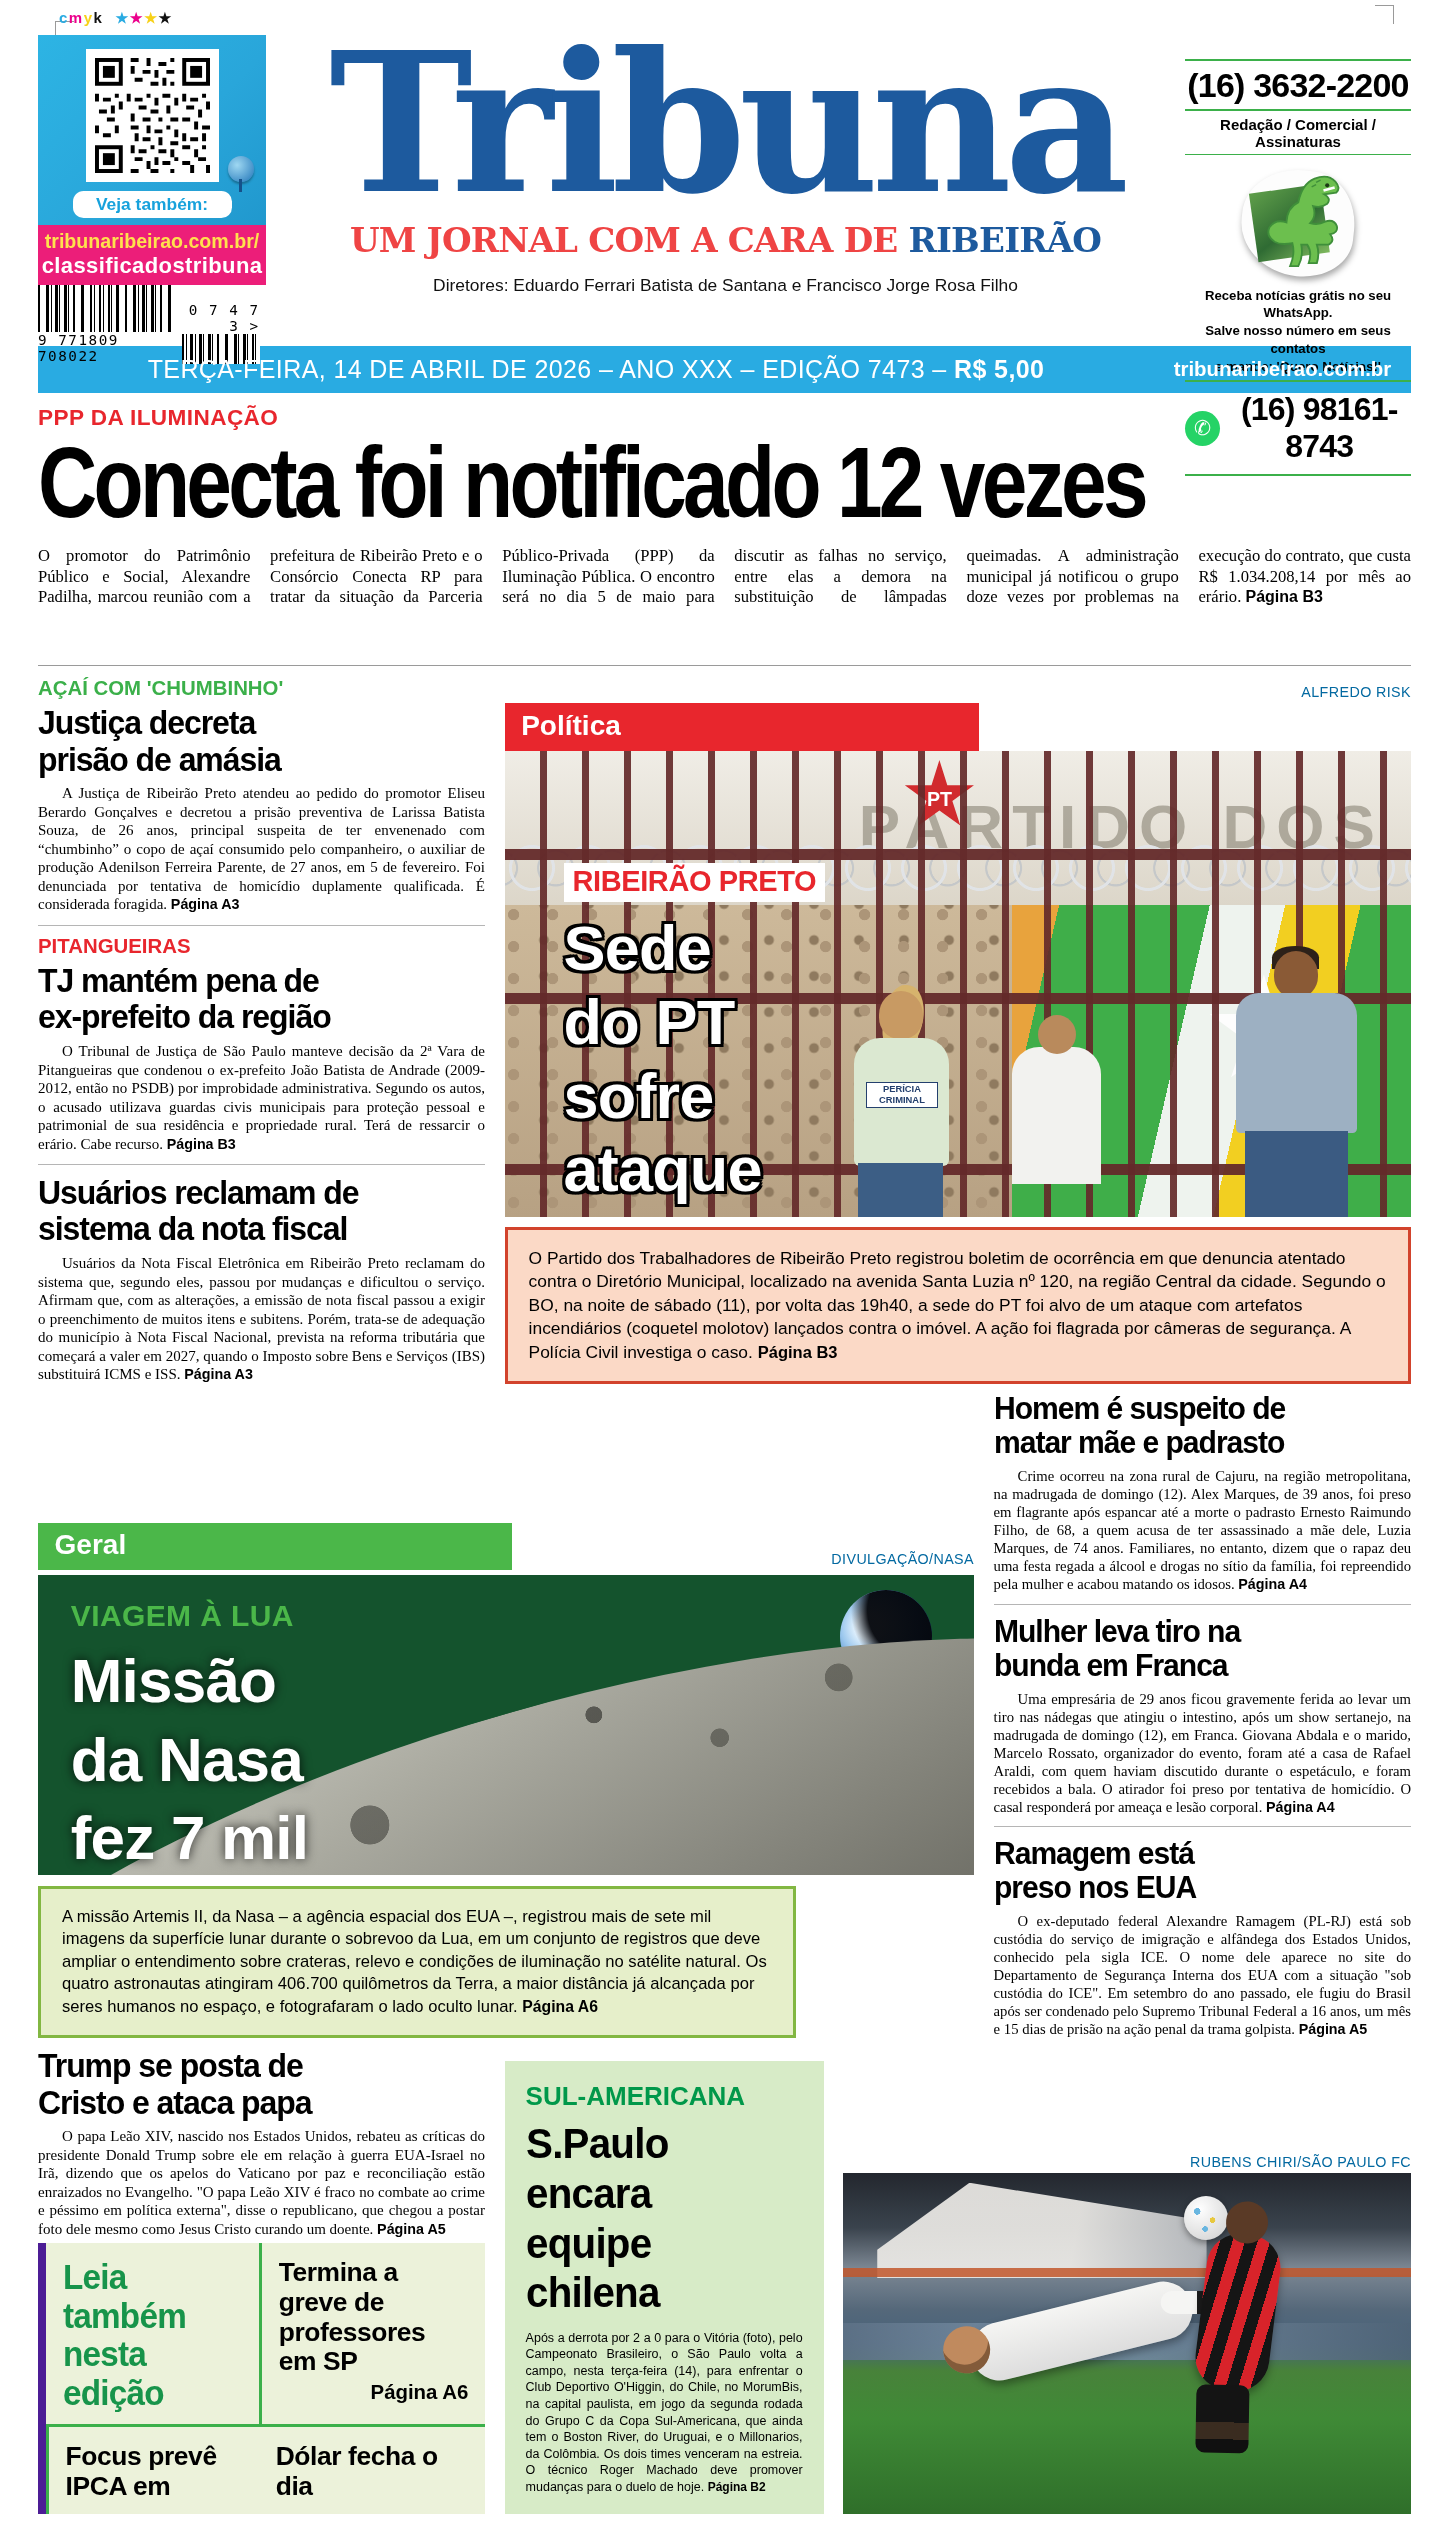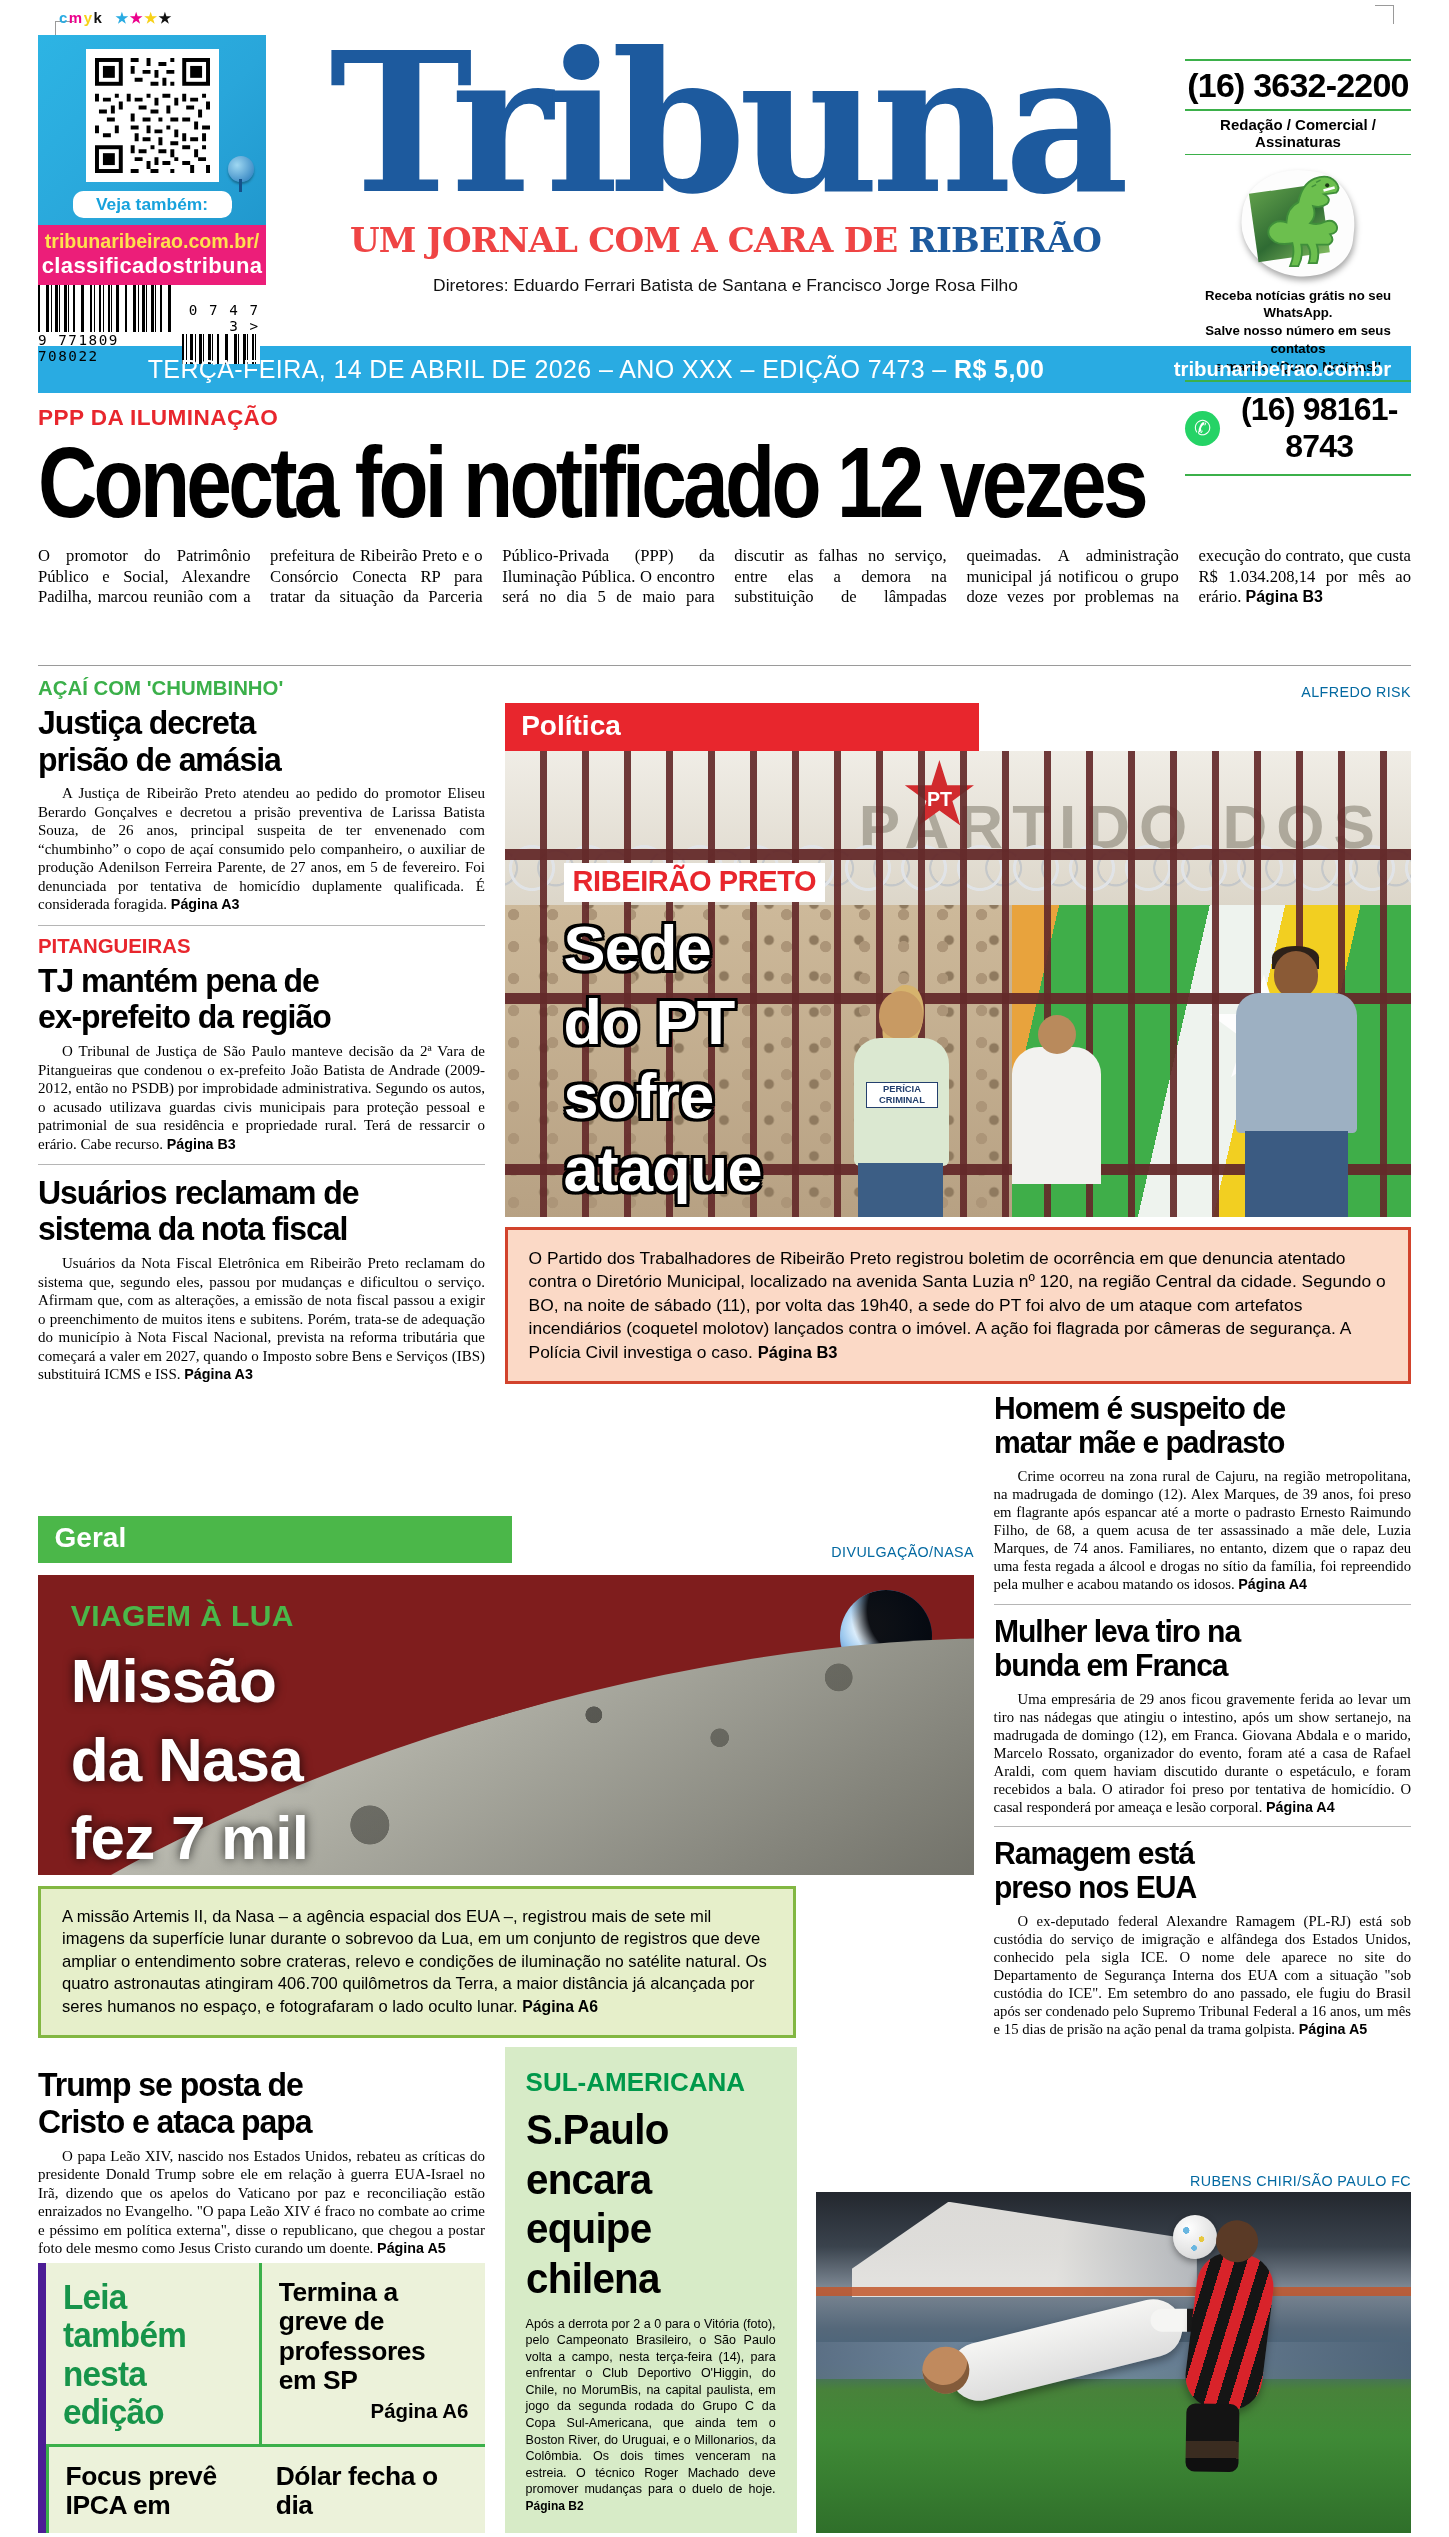--- a/index.html
+++ b/index.html
@@ -162,7 +162,7 @@
   .cap-box .pageref { font-size:.95em; }
 
   
-  .photo-moon { position:relative; height:300px; margin-top:12px; background:#7f1d1d; overflow:hidden; }
+  .photo-moon { position:relative; height:300px; margin-top:5px; background:#14532d; overflow:hidden; }
   .moon-earth { position:absolute; right:4.5%; top:5%; width:92px; height:92px; border-radius:50%; z-index:1;
     background:radial-gradient(circle at 32% 40%, #eaf6ff 0 15%, #9cc8ee 34%,#3c77c0 58%, #143a6e 78%, #0a1f3e 100%); }
   .moon-earth::after { content:""; position:absolute; inset:0; border-radius:50%;

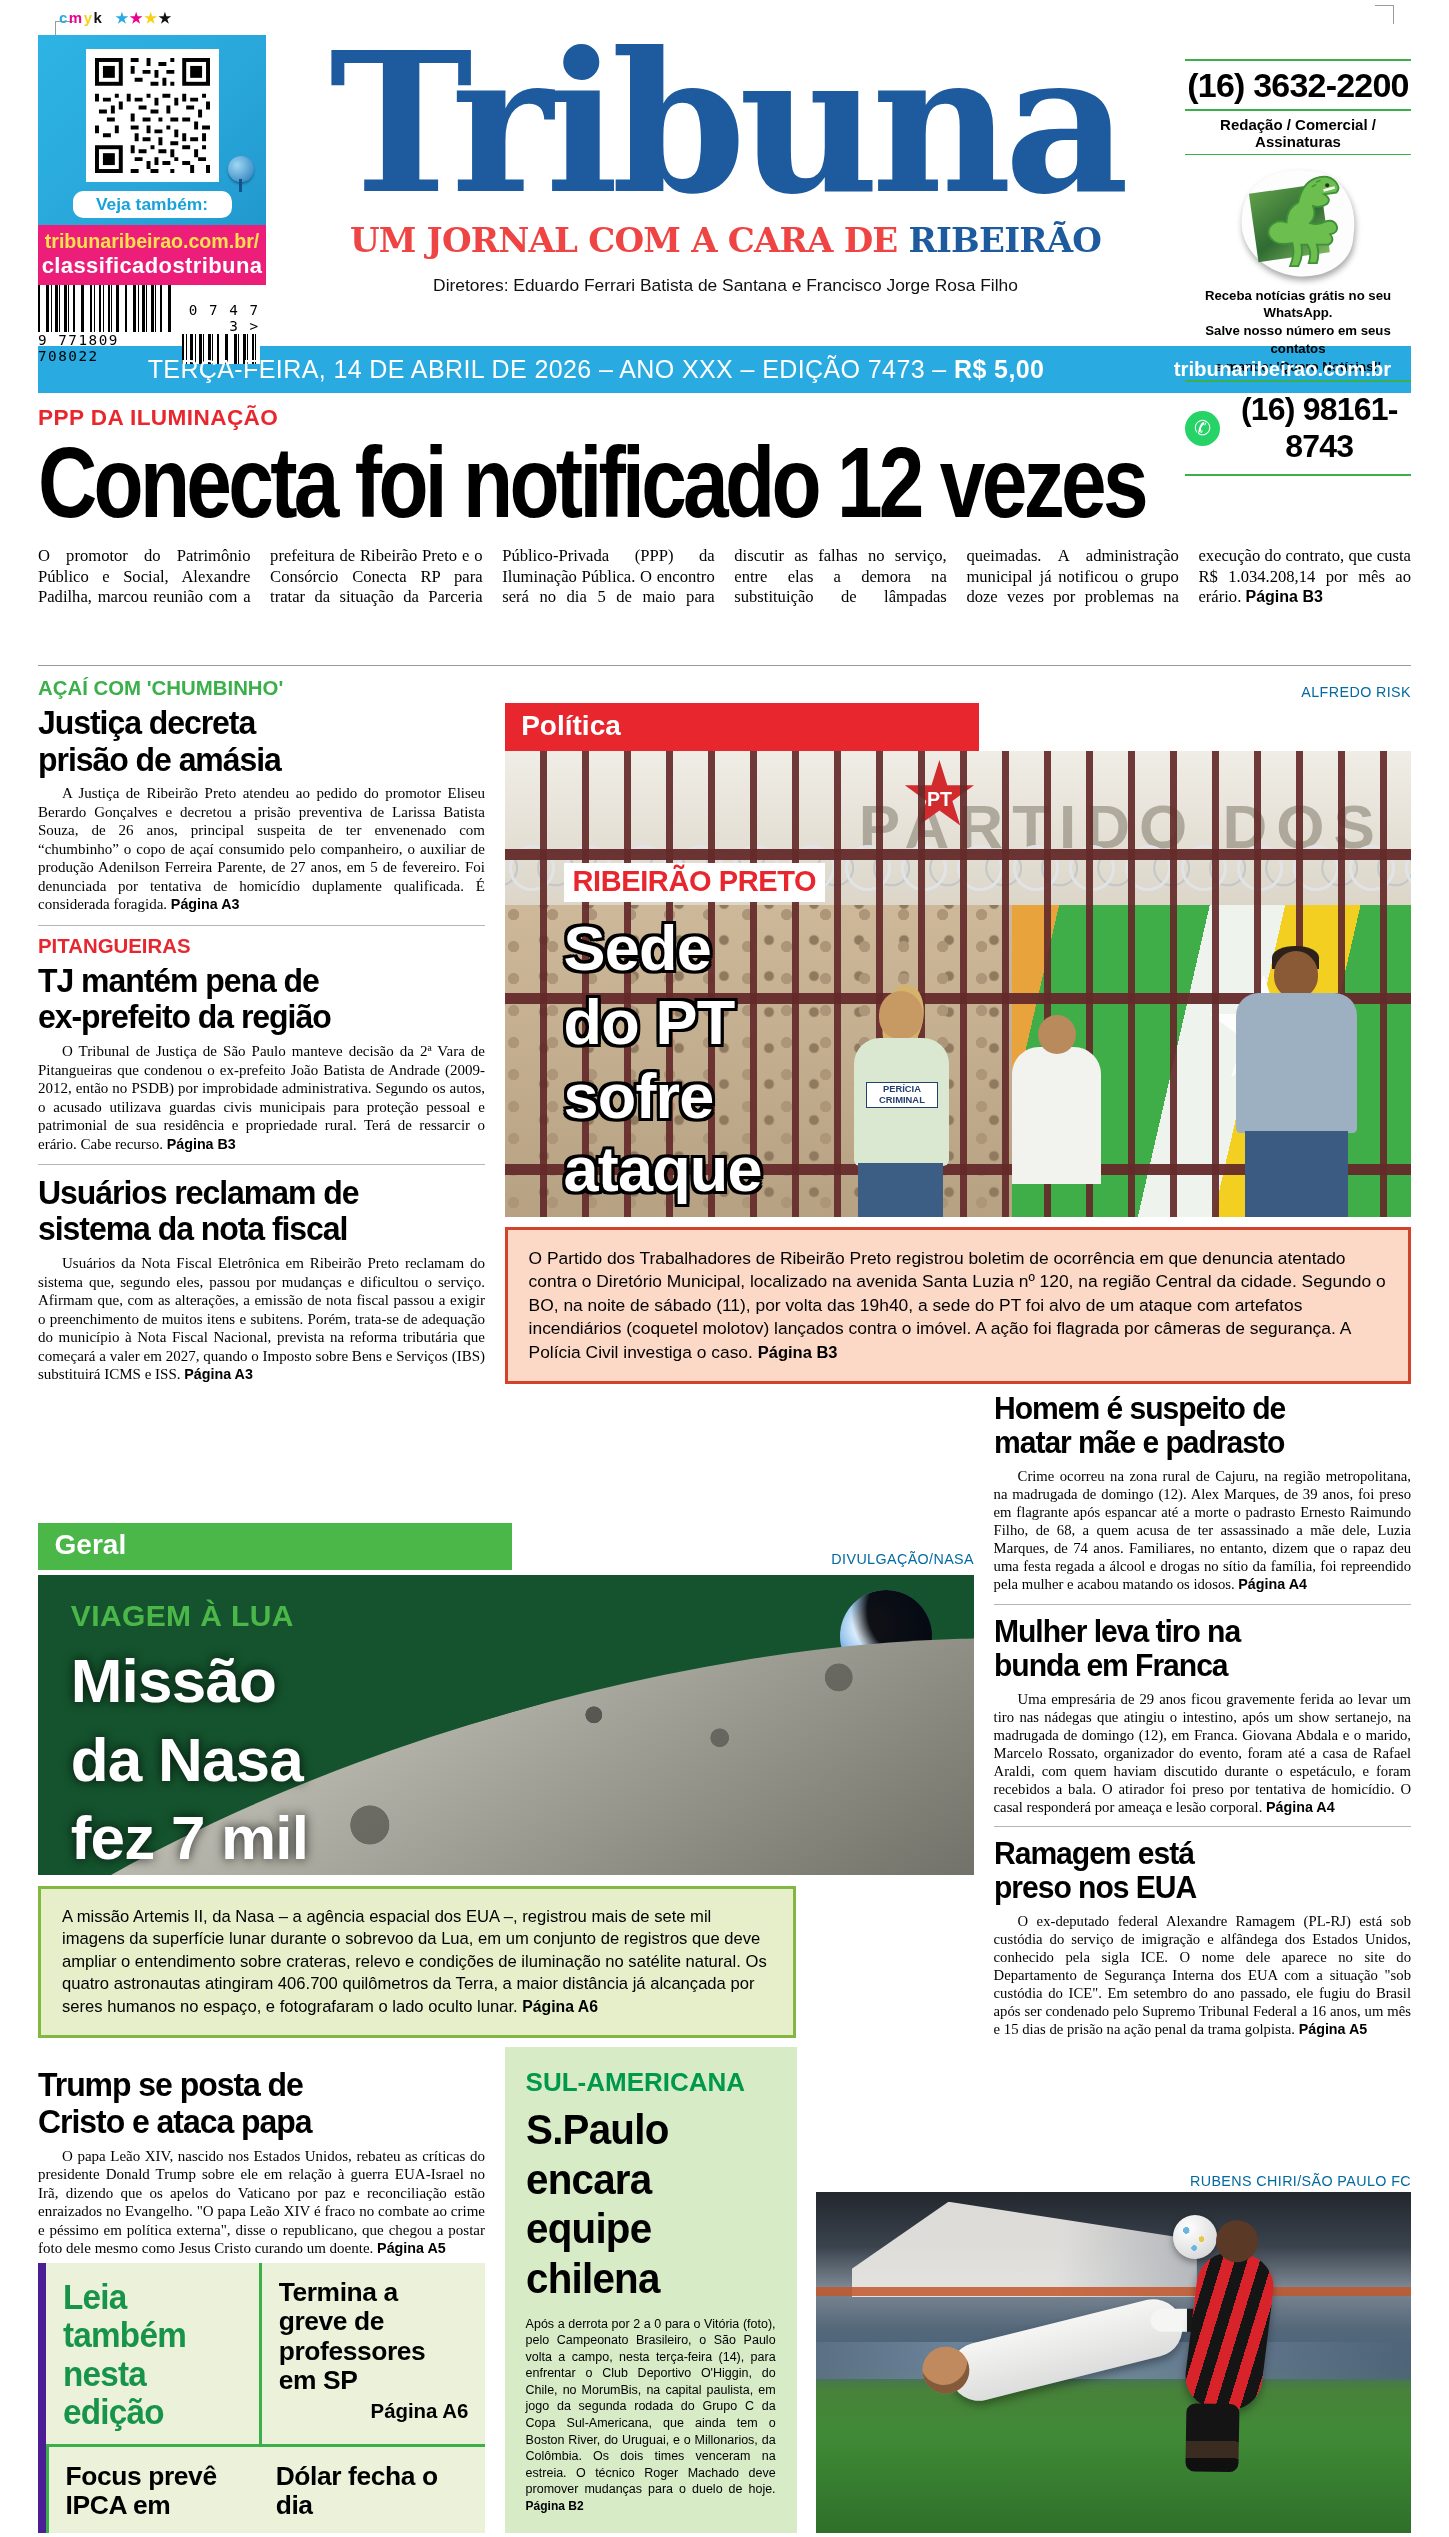--- a/index.html
+++ b/index.html
@@ -93,7 +93,7 @@
   .colGeral { width:936px; flex:none; }
   .colR { flex:1; min-width:0; }
   .colTrump { width:447px; flex:none; }
-  .colSul { width:292px; flex:none; }
+  .colSul { width:319px; flex:none; }
   .colFoto { flex:1; min-width:0; }
 
   

